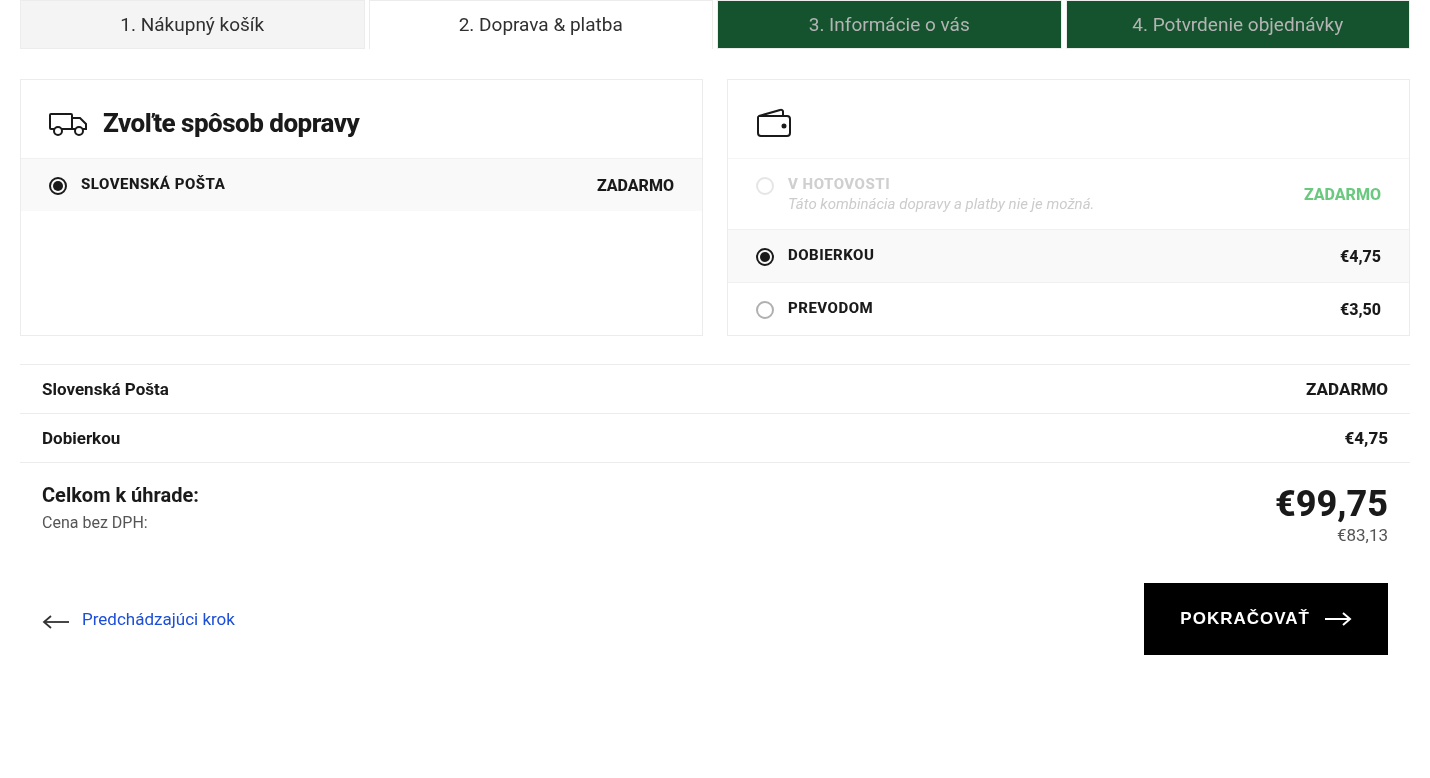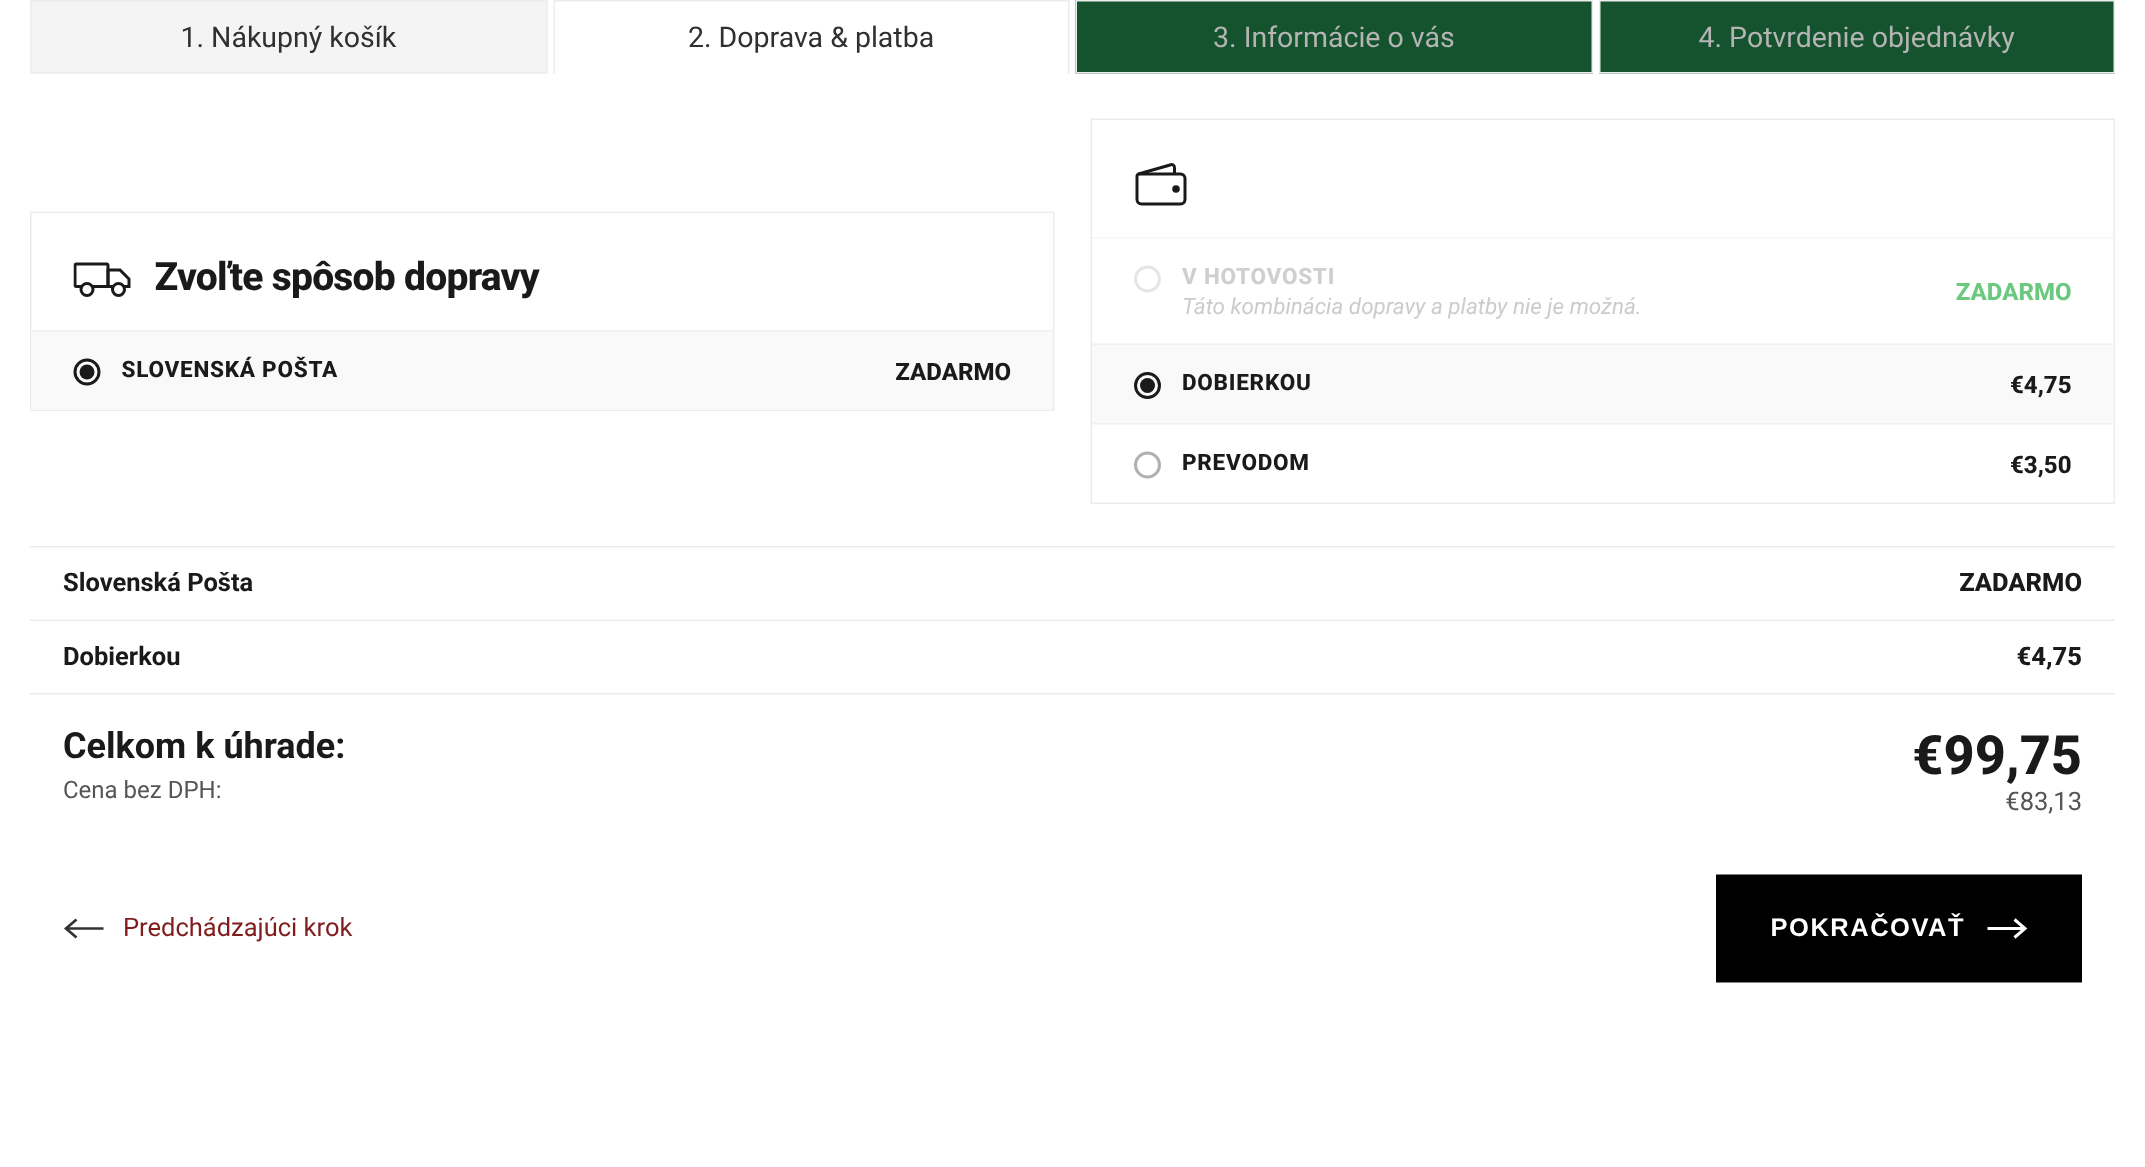--- a/index.html
+++ b/index.html
@@ -37,7 +37,6 @@
       display: flex;
       gap: 24px;
       margin-bottom: 28px;
-      align-items: center;
     }
     .panel {
       flex: 1;

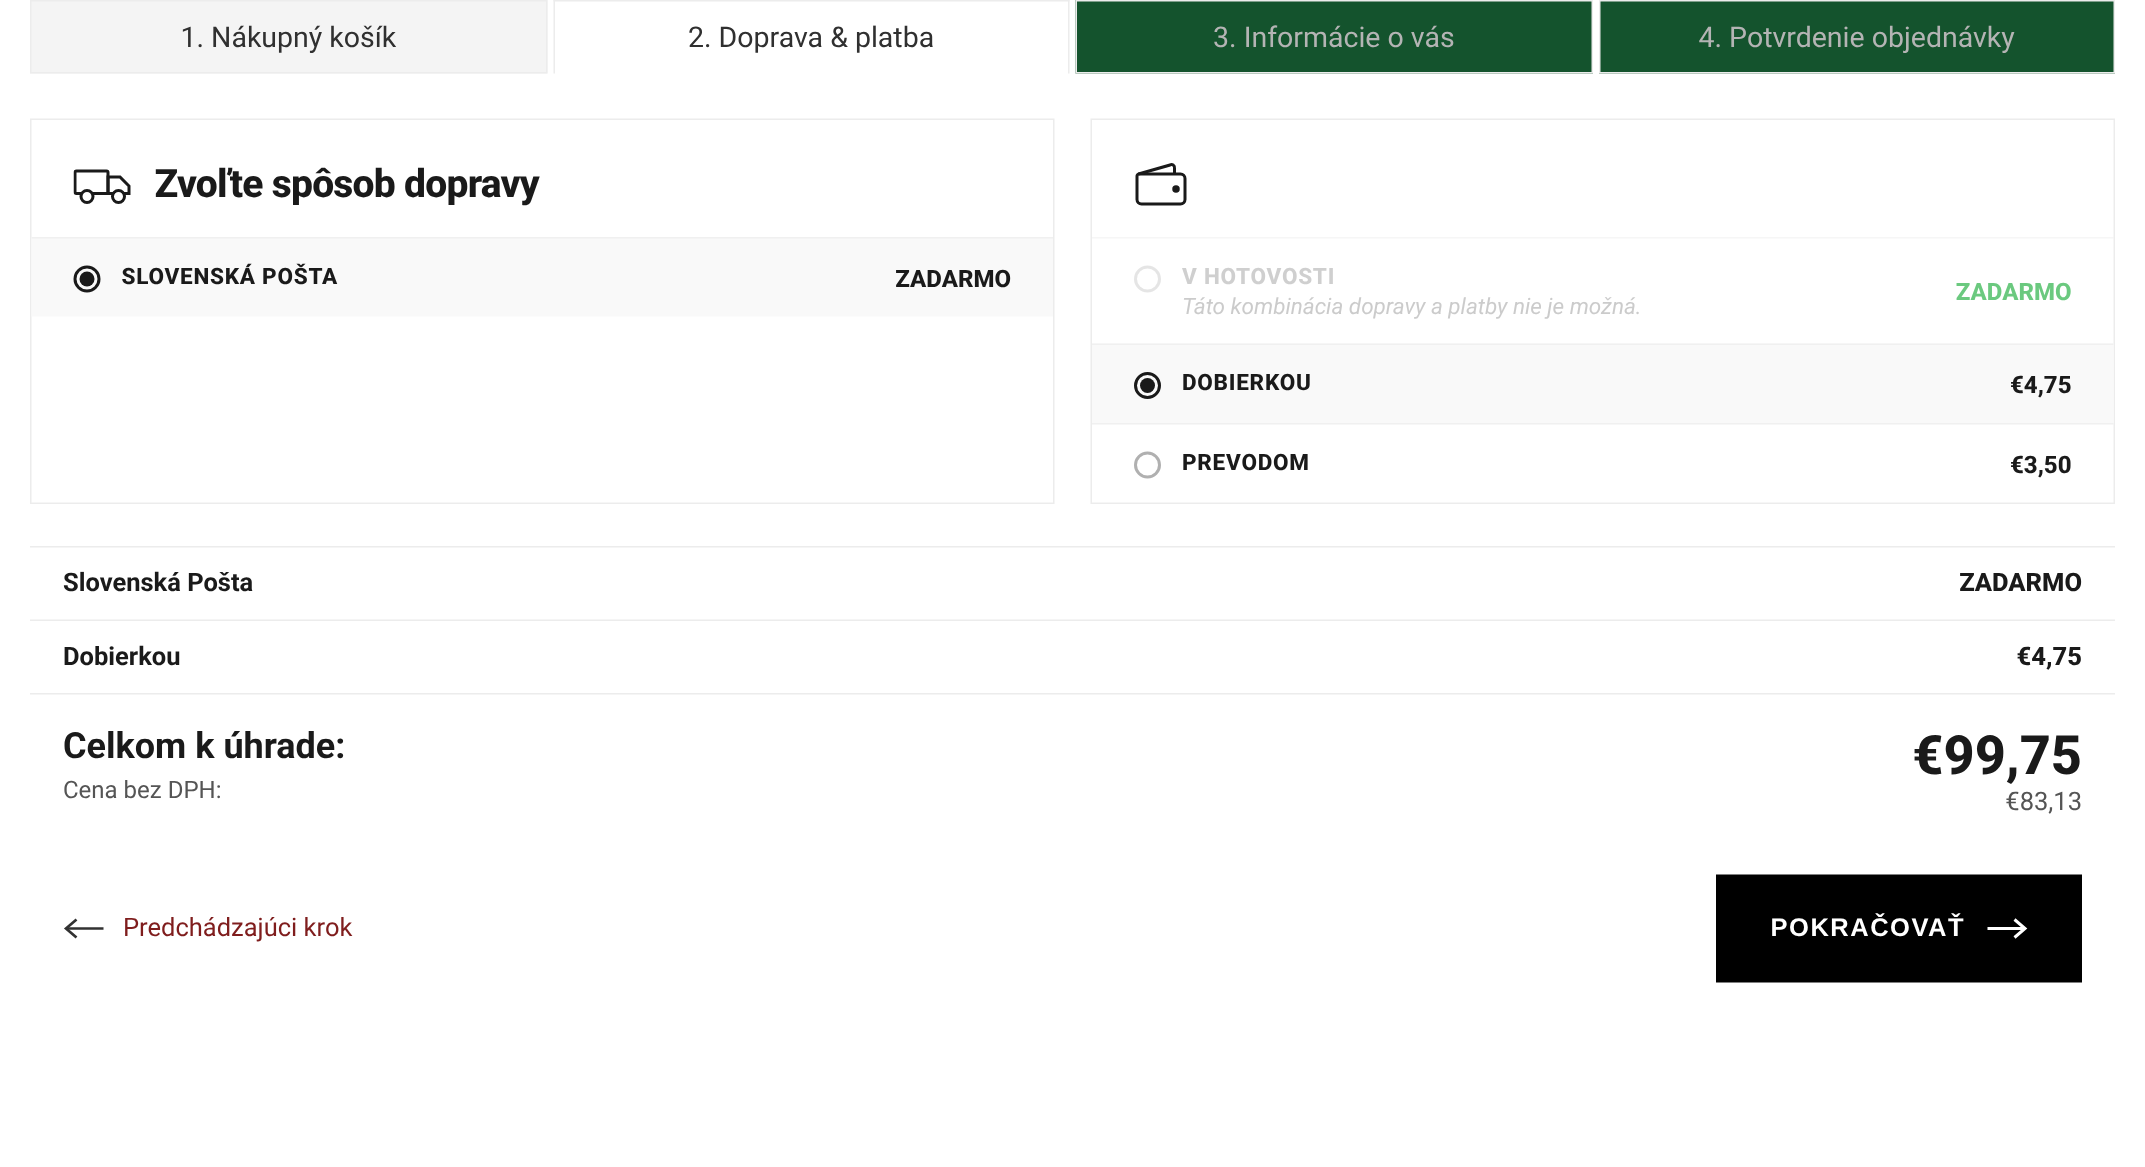--- a/index.html
+++ b/index.html
@@ -152,7 +152,7 @@
       gap: 6px;
     }
     .total-label {
-      font-size: 24px;
+      font-size: 20px;
       font-weight: 700;
     }
     .total-sublabel {

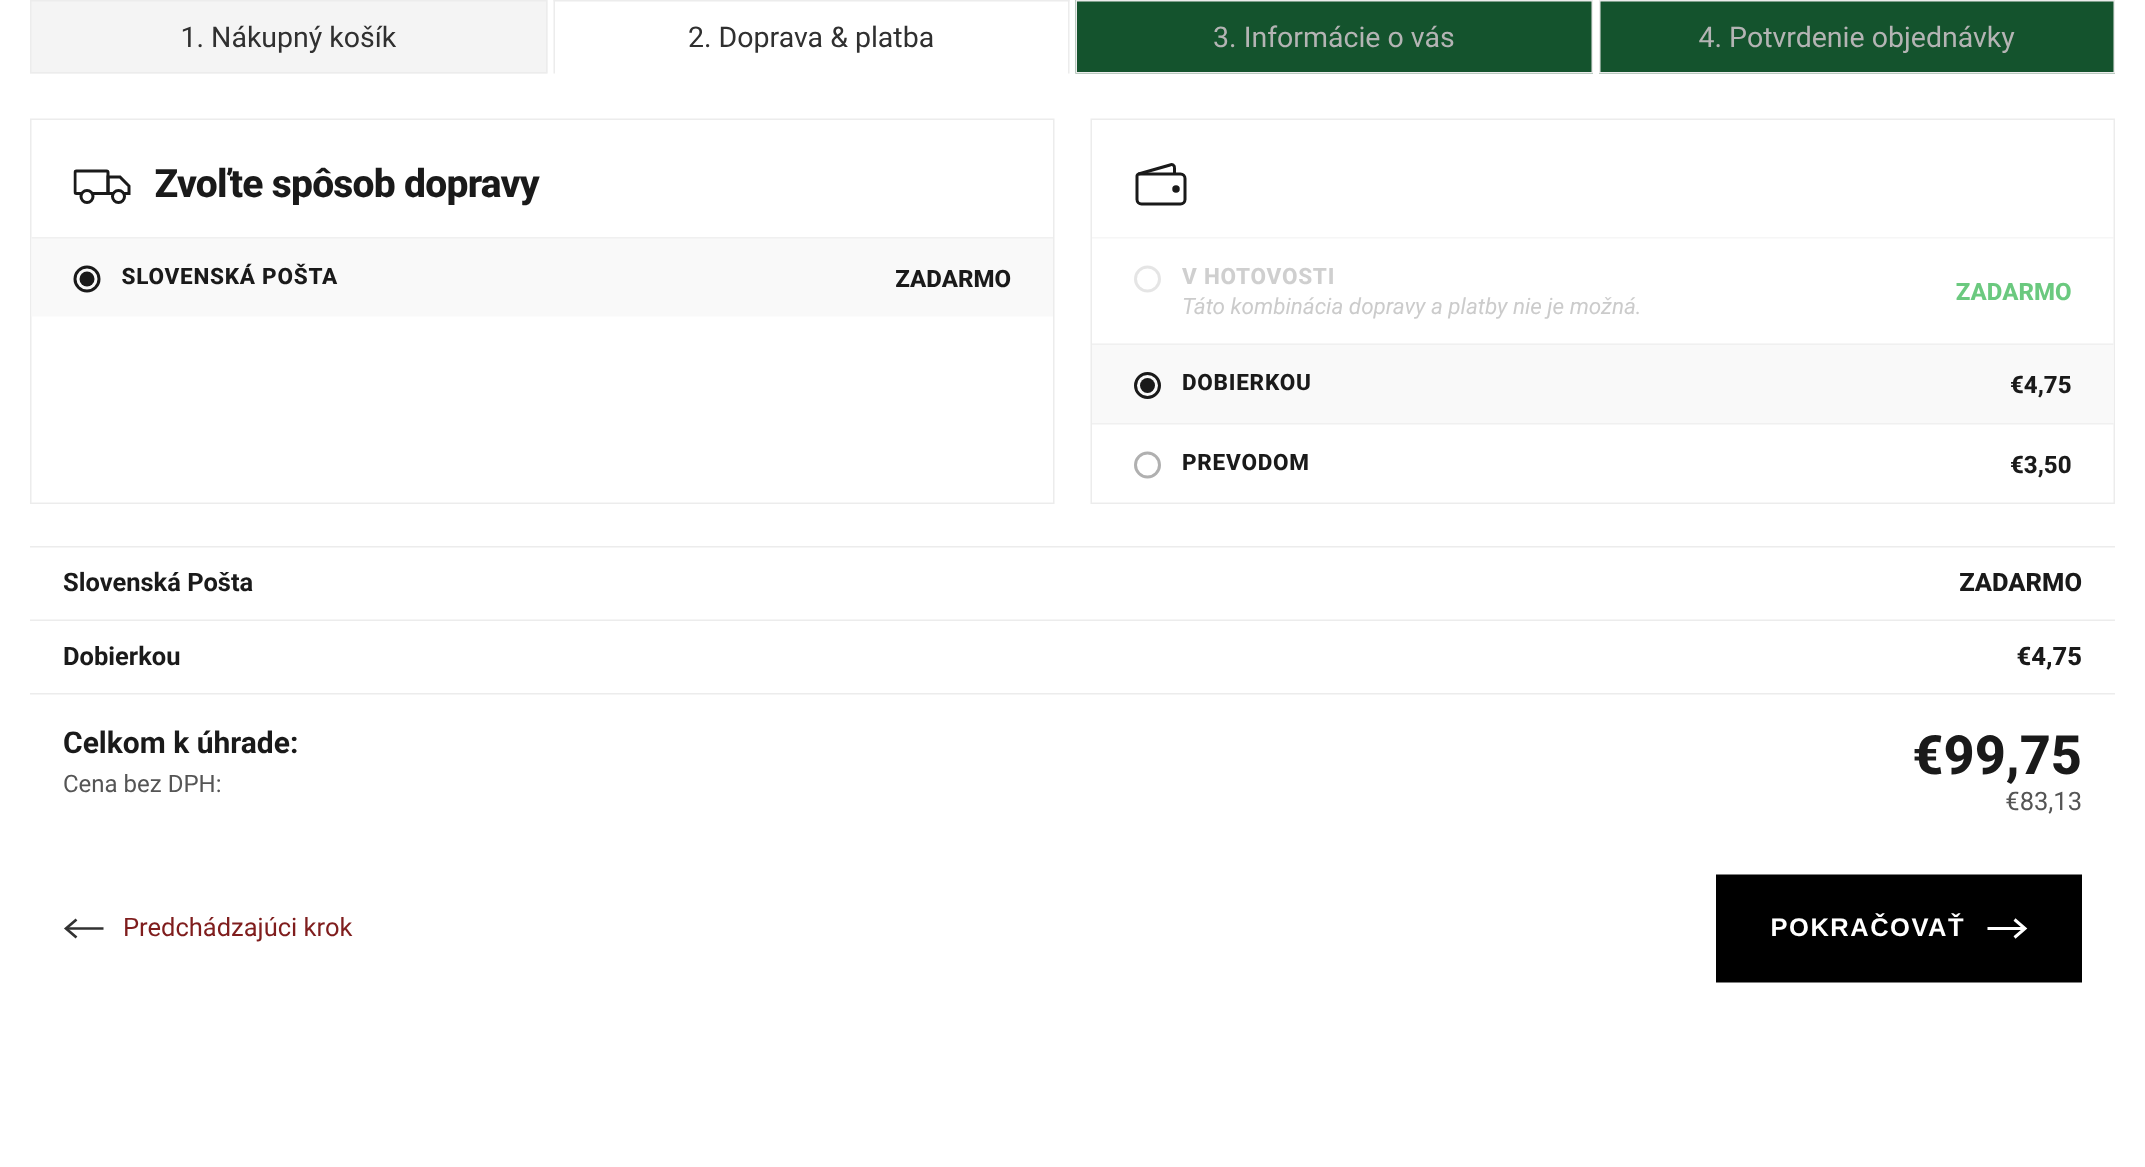--- a/index.html
+++ b/index.html
@@ -179,10 +179,10 @@
     }
     .back-link {
       display: flex;
-      align-items: center;
+      align-items: flex-end;
       gap: 12px;
       font-size: 17px;
-      color: #7f1d1d;
+      color: #1d4ed8;
       cursor: pointer;
     }
     .continue-btn {

